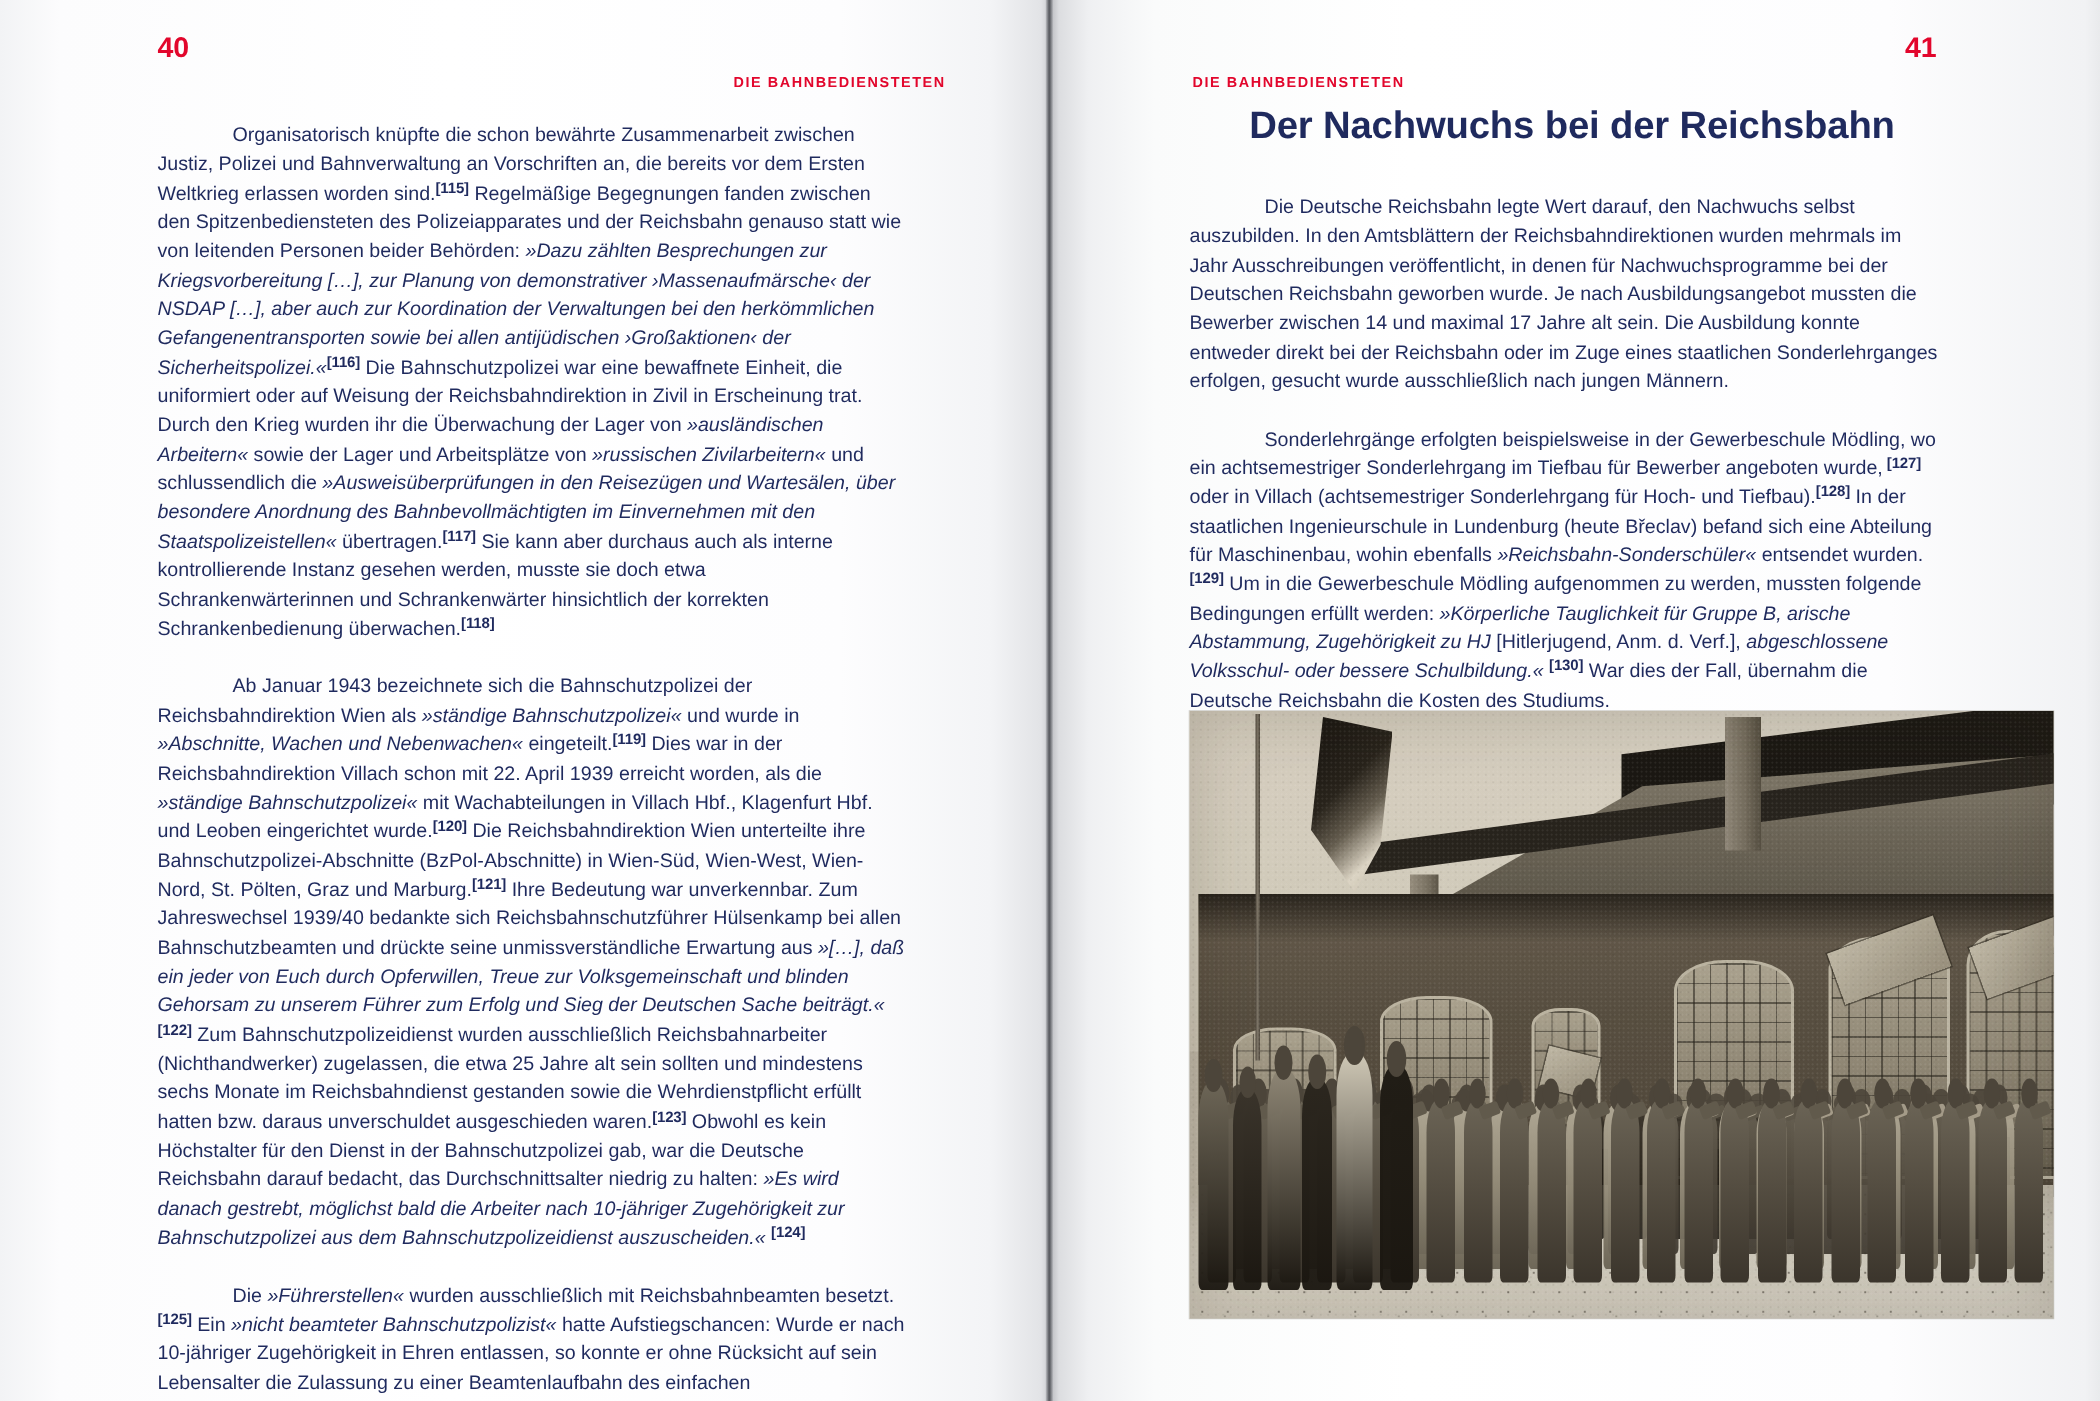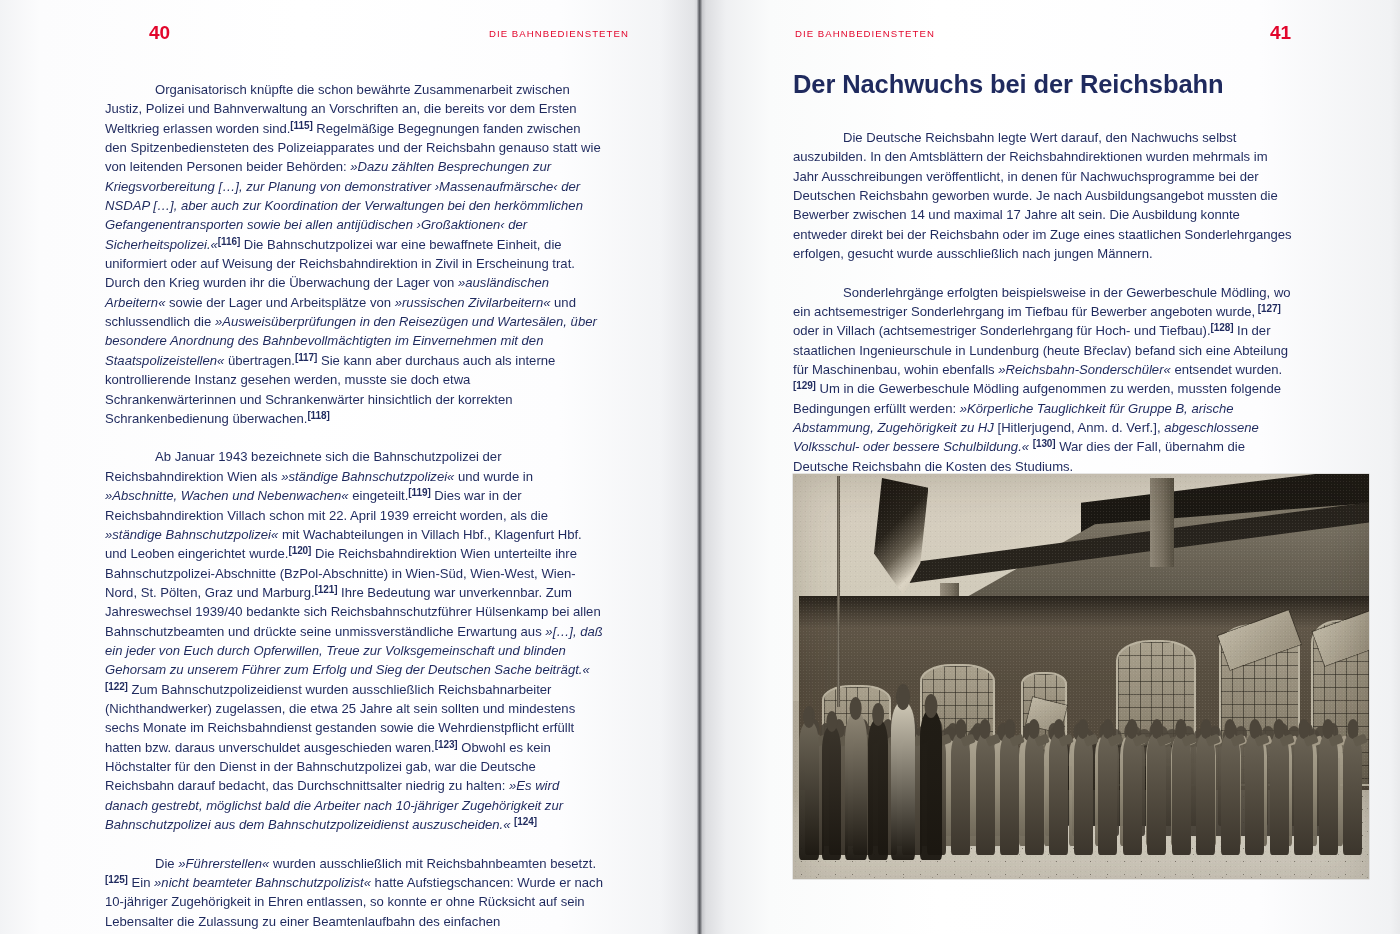--- a/index.html
+++ b/index.html
@@ -62,7 +62,7 @@
     color: #e2062c;
     line-height: 1;
   }
-  #folio-left  { left: 105px; top: 23px; margin-left: 44px; }
+  #folio-left  { left: 105px; top: 23px; }
   #folio-right { left: 1270px; top: 23px; }
 
   

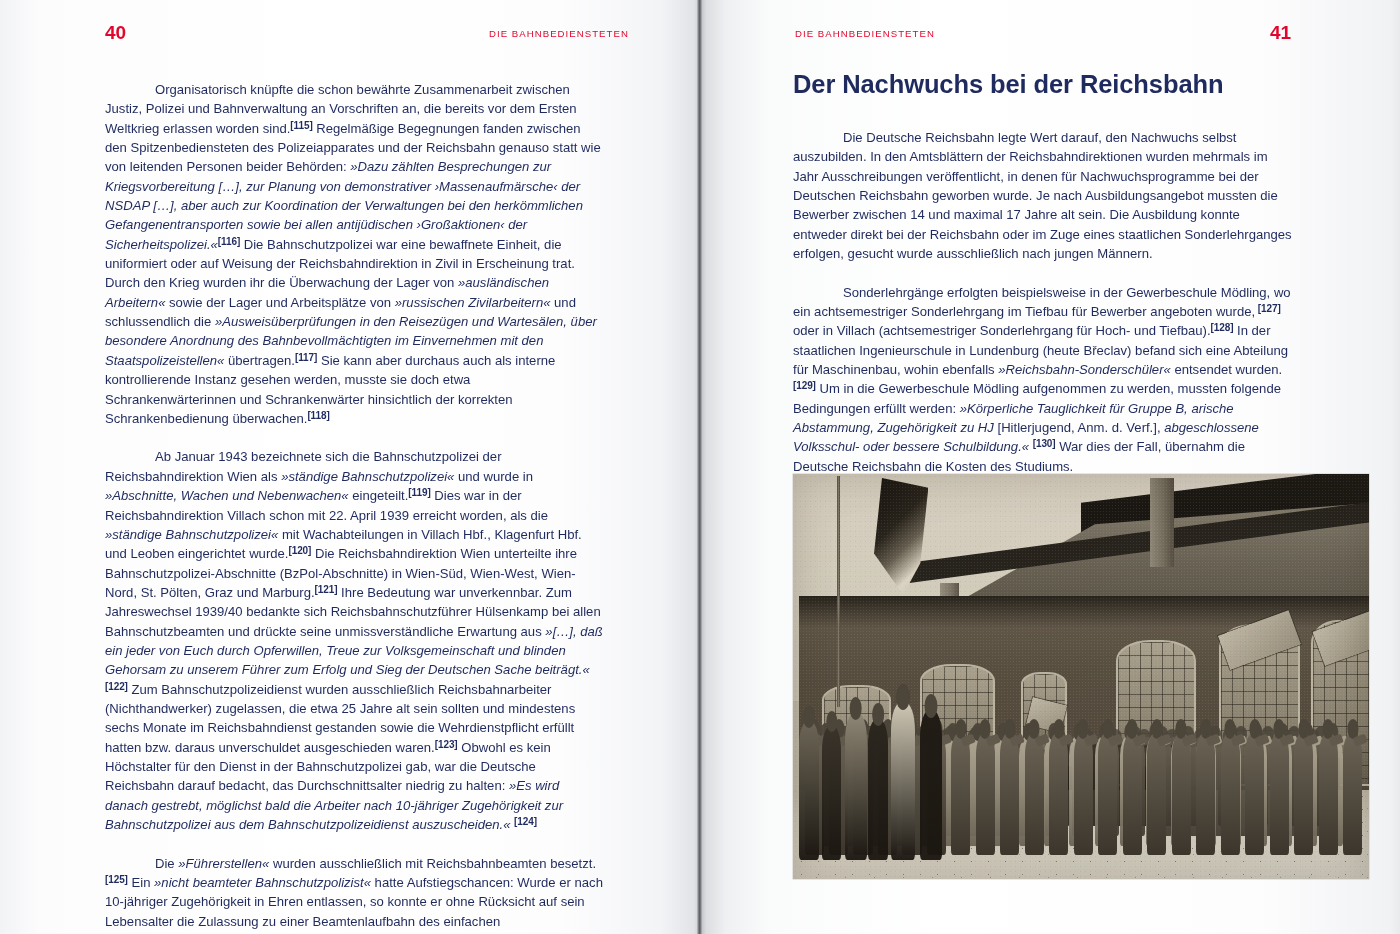--- a/index.html
+++ b/index.html
@@ -47,10 +47,11 @@
   .runhead {
     position: absolute;
     font-size: 9.6px;
-    font-weight: normal;
+    font-weight: bold;
     letter-spacing: 1.05px;
     color: #e2062c;
     white-space: nowrap;
+    margin-top: 22px;
   }
   #runhead-left  { left: 489px; top: 28px; }
   #runhead-right { left: 795px; top: 28px; }

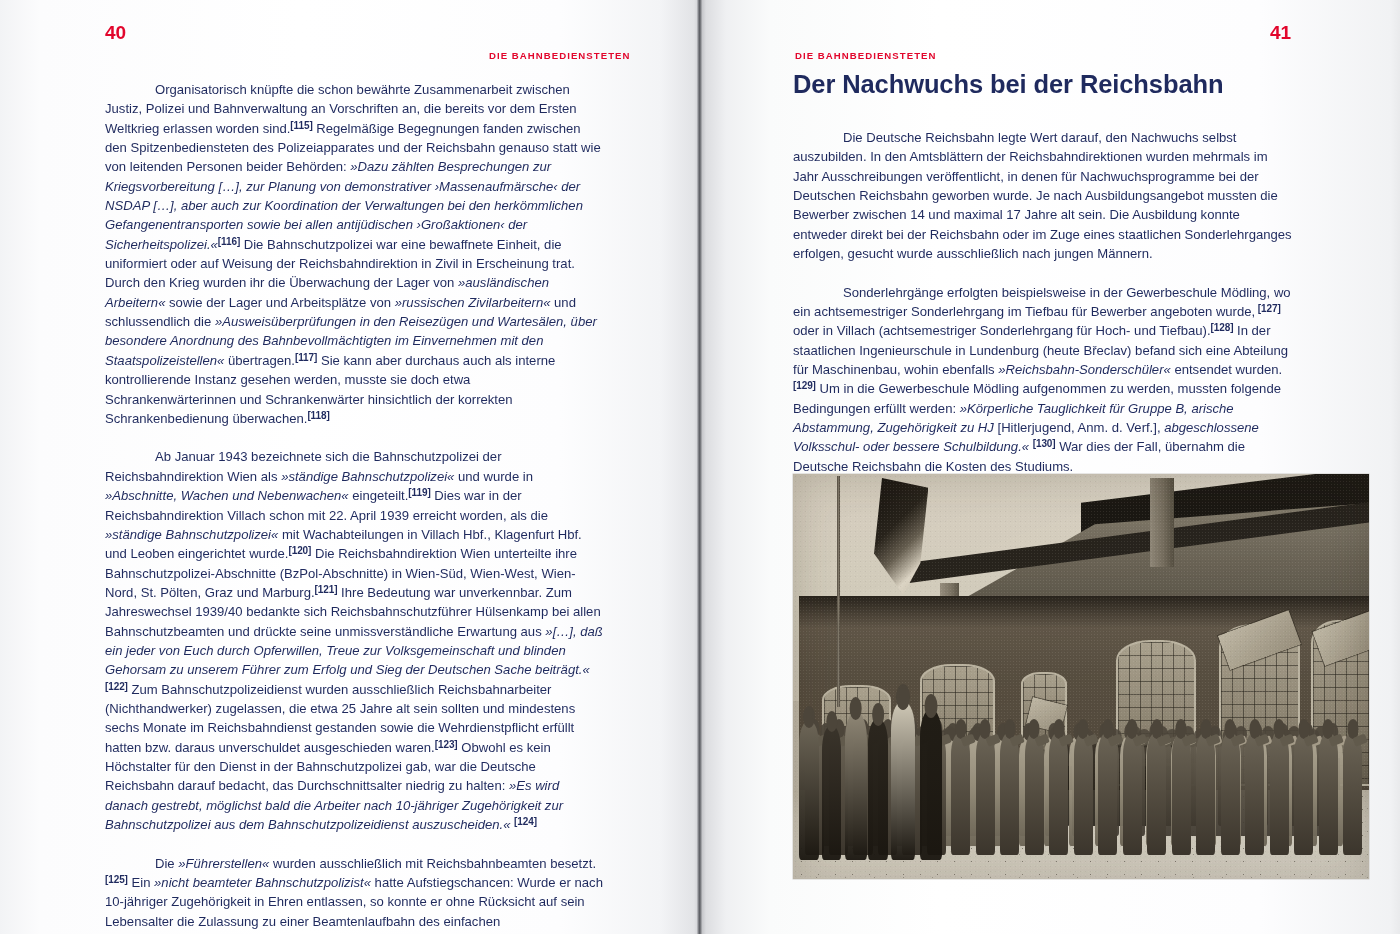--- a/index.html
+++ b/index.html
@@ -100,6 +100,7 @@
     position: absolute;
     left: 793px; top: 70px;
     width: 510px;
+    text-align: center;
     font-size: 25.5px;
     font-weight: bold;
     color: #1f2a5e;

